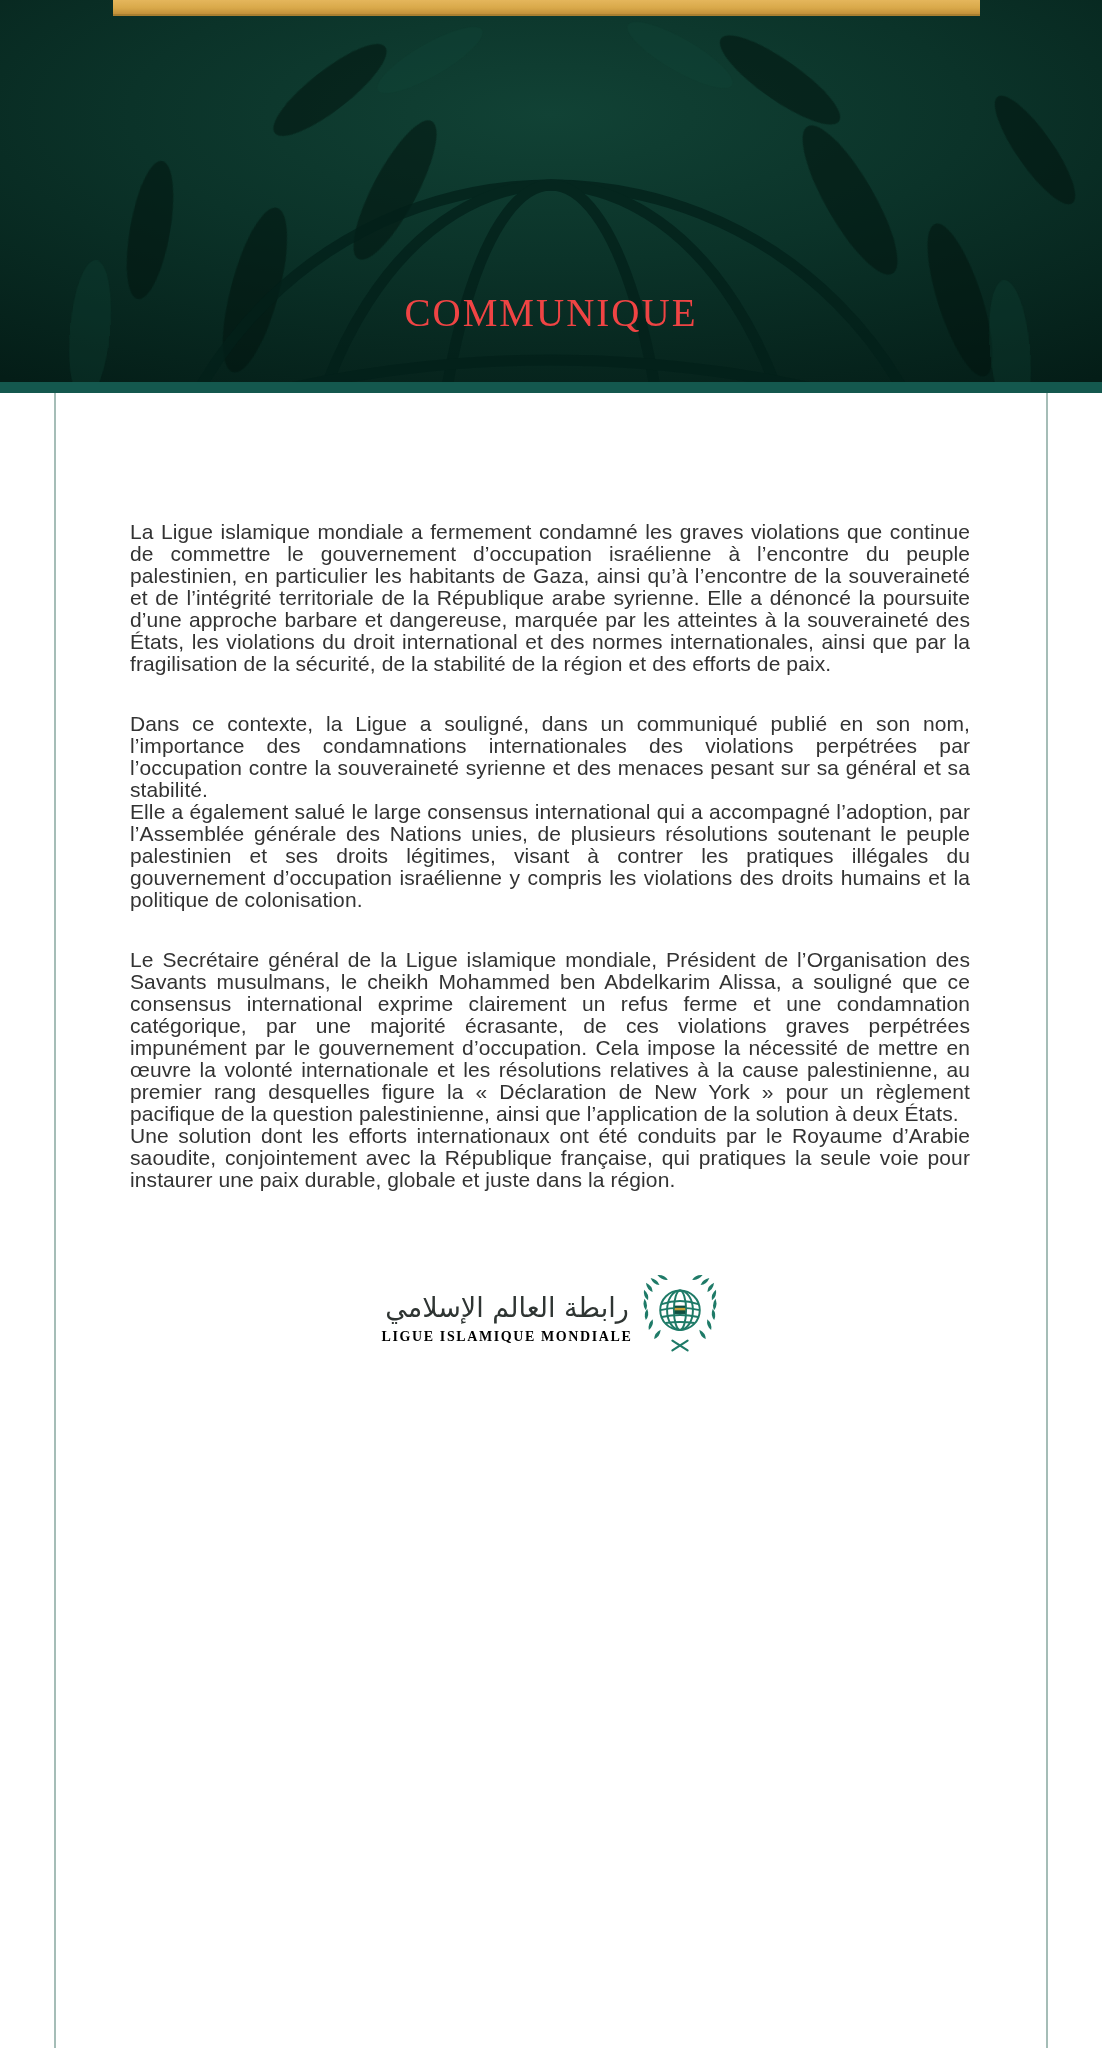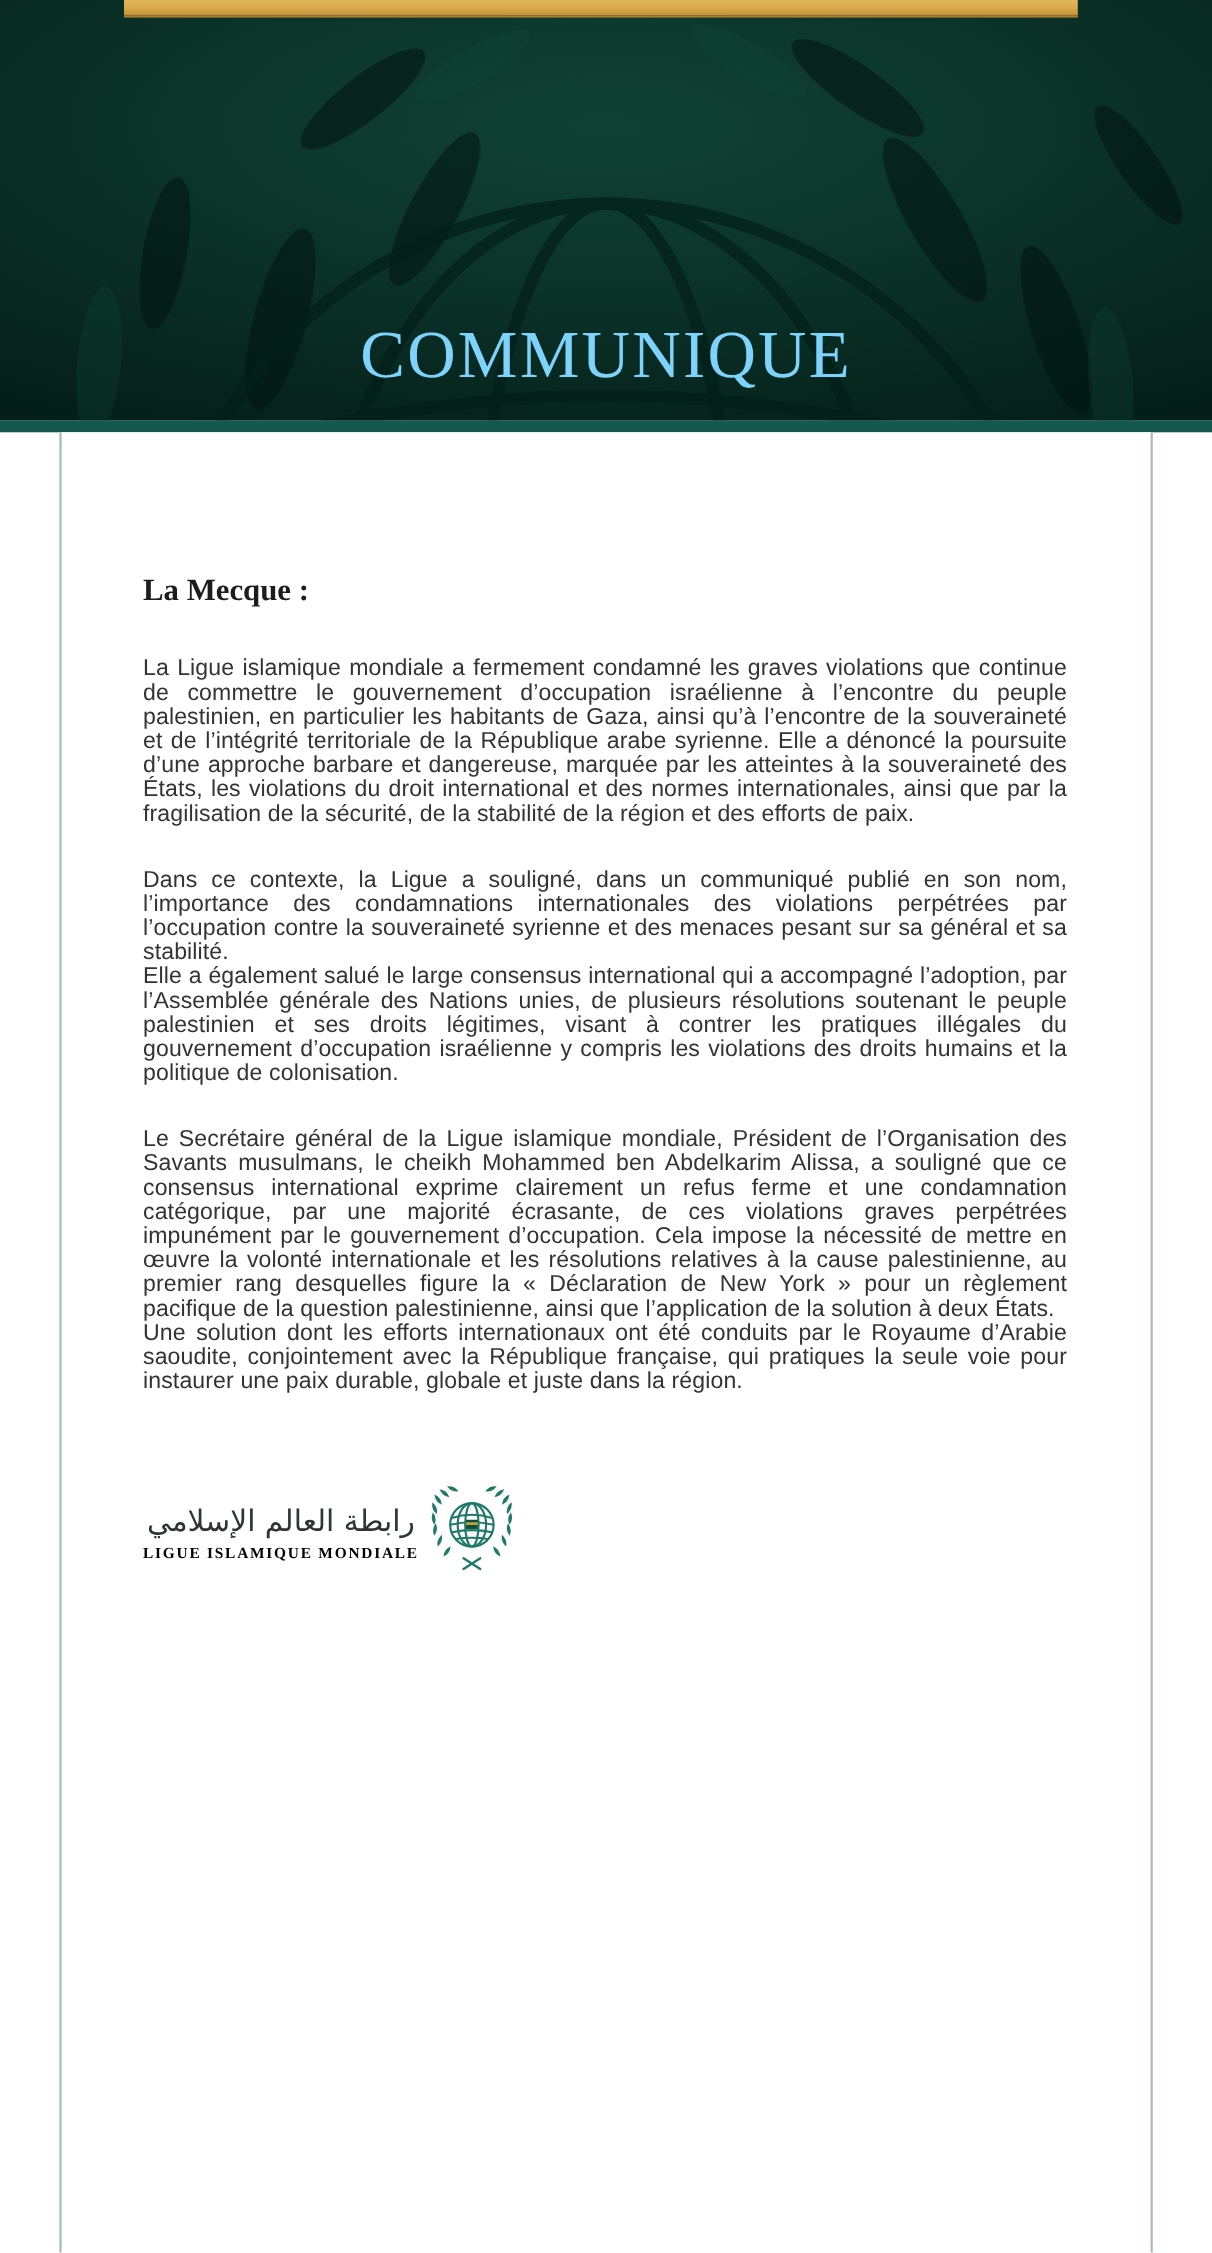--- a/index.html
+++ b/index.html
@@ -33,10 +33,10 @@
     text-align:center;
     font-family:"Liberation Serif","DejaVu Serif",serif;
     font-weight:400;
-    font-size:61px;
+    font-size:39px;
     line-height:1;
     letter-spacing:2px;
-    color:#7dd3fc;
+    color:#ef4444;
   }
   .teal-strip{
     width:100%;height:11px;

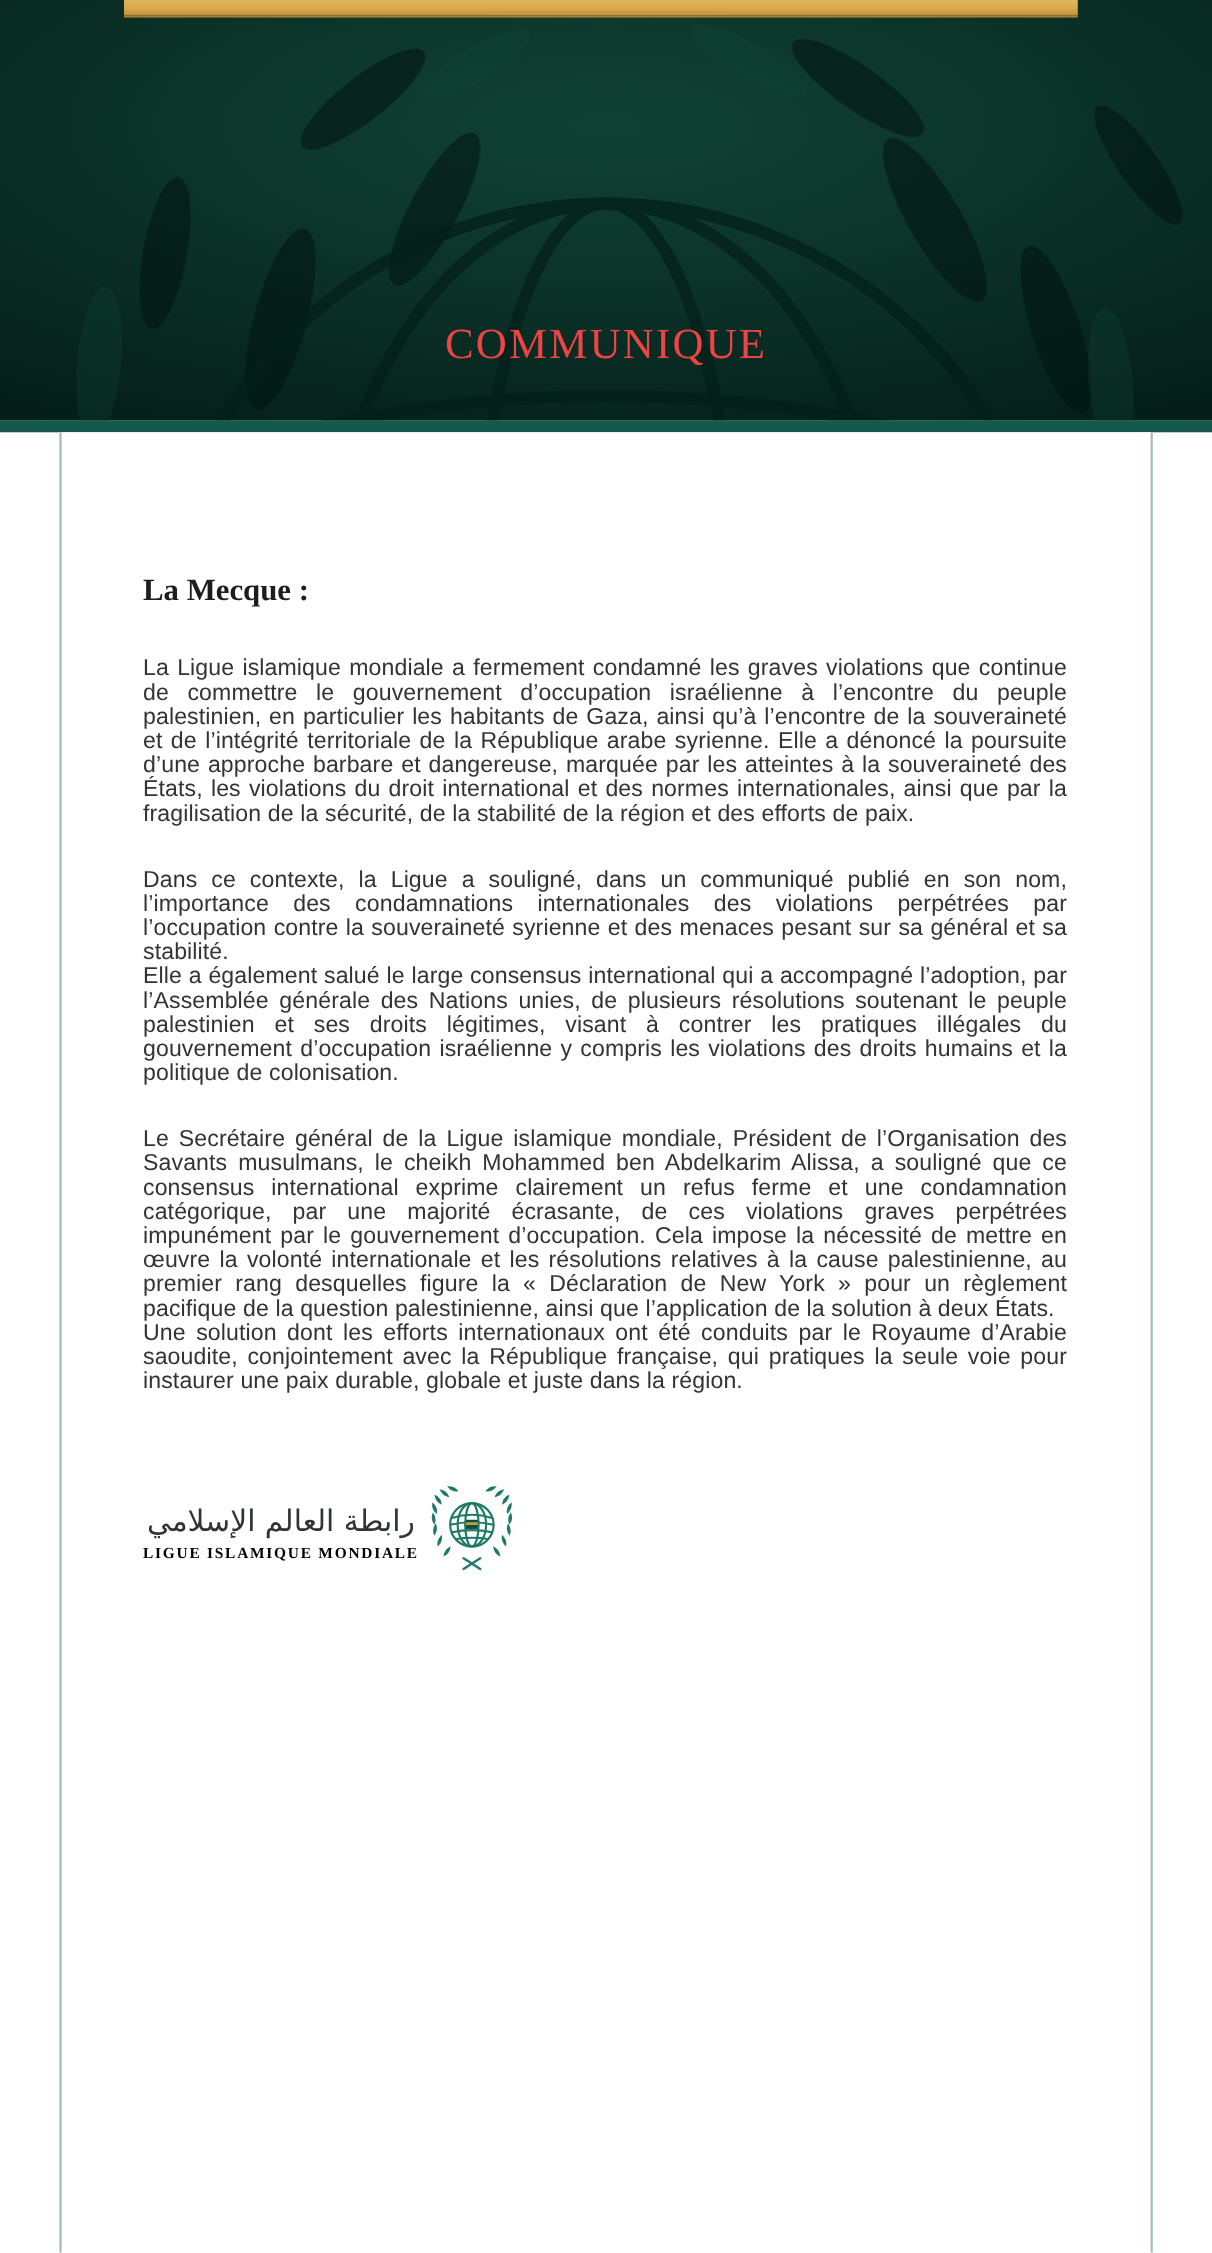--- a/index.html
+++ b/index.html
@@ -141,7 +141,6 @@
   <div class="teal-strip"></div>
 
   <main class="card">
-    <h2 class="dateline">La Mecque :</h2>
 
     <p class="para">La Ligue islamique mondiale a fermement condamné les graves violations que continue de commettre le gouvernement d’occupation israélienne à l’encontre du peuple palestinien, en particulier les habitants de Gaza, ainsi qu’à l’encontre de la souveraineté et de l’intégrité territoriale de la République arabe syrienne. Elle a dénoncé la poursuite d’une approche barbare et dangereuse, marquée par les atteintes à la souveraineté des États, les violations du droit international et des normes internationales, ainsi que par la fragilisation de la sécurité, de la stabilité de la région et des efforts de paix.</p>
     <p class="para spaced">Dans ce contexte, la Ligue a souligné, dans un communiqué publié en son nom, l’importance des condamnations internationales des violations perpétrées par l’occupation contre la souveraineté syrienne et des menaces pesant sur sa général et sa stabilité.</p>

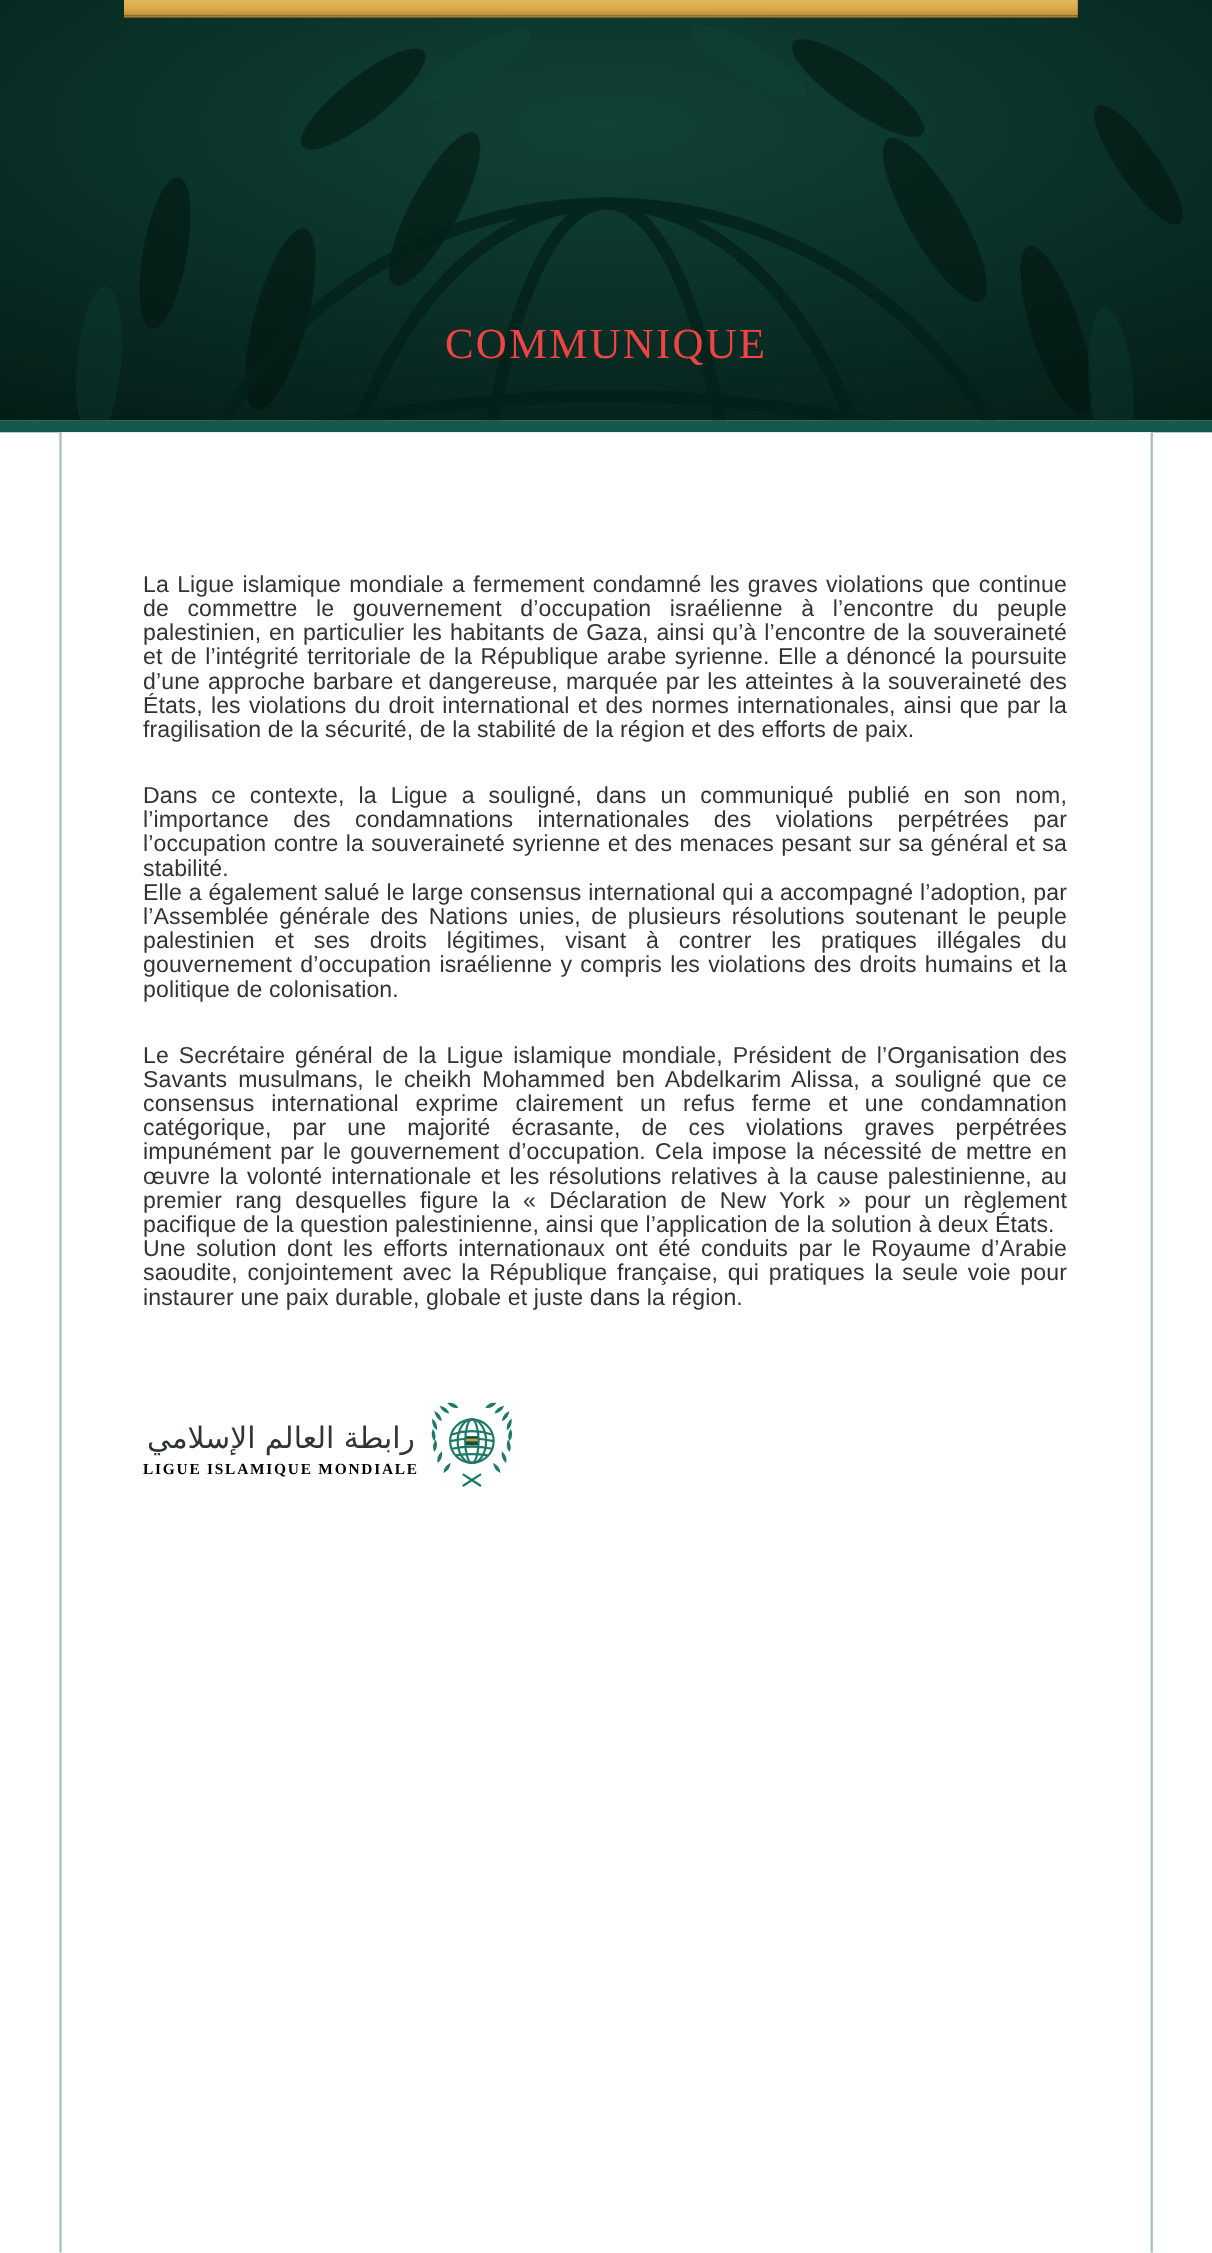--- a/index.html
+++ b/index.html
@@ -75,6 +75,7 @@
     margin-top:84px;
     display:flex;
     align-items:center;
+    justify-content:center;
     gap:10px;
   }
   .logo-text{text-align:center;}

